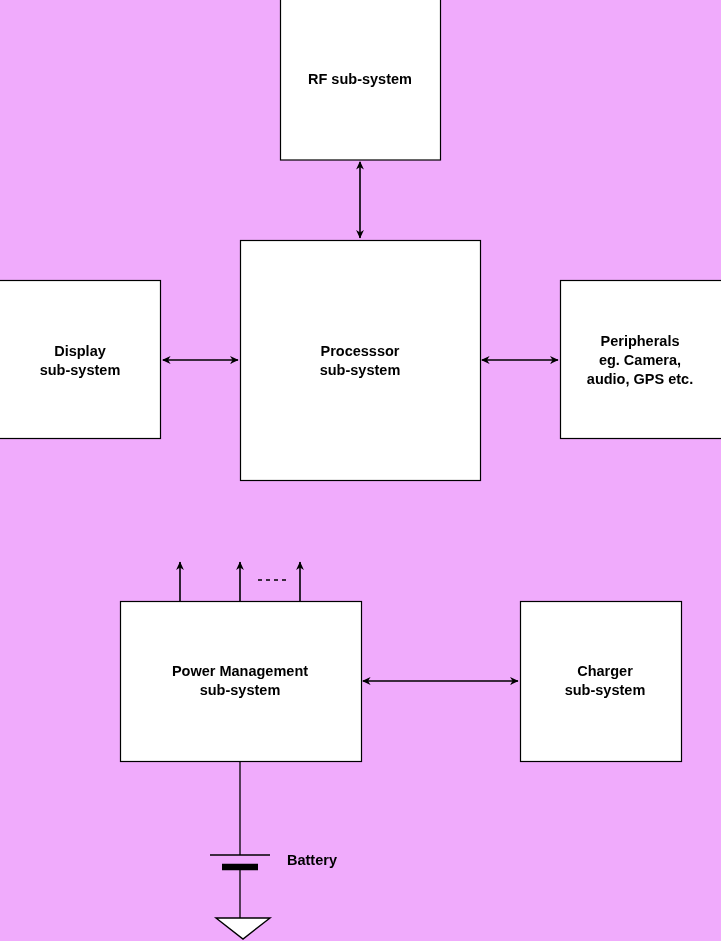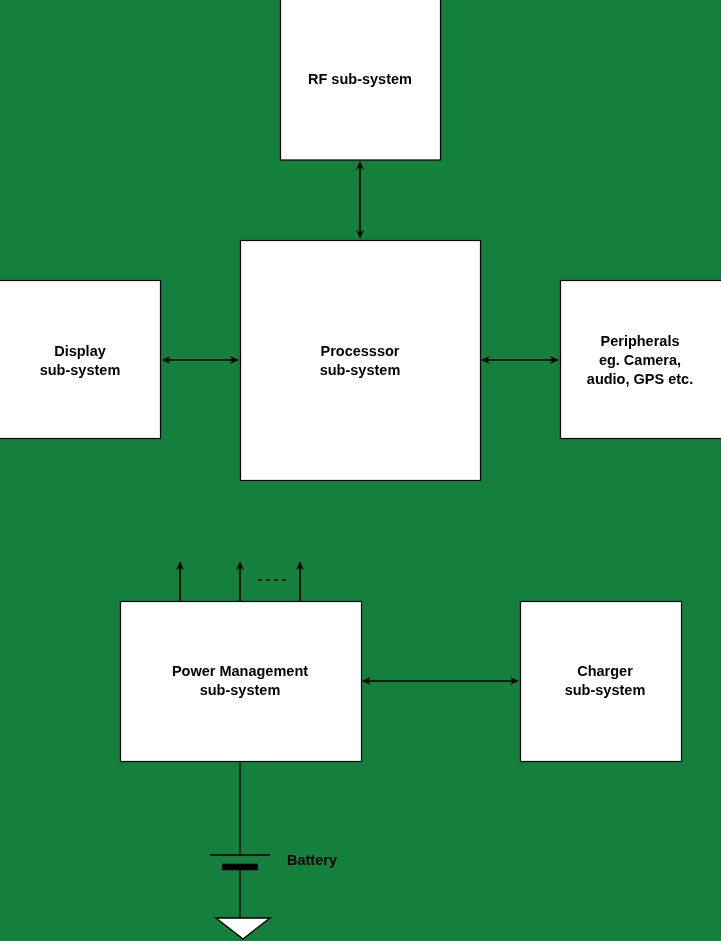--- a/index.html
+++ b/index.html
@@ -15,7 +15,7 @@
     position: relative;
     width: 721px;
     height: 941px;
-    background: #15803d;
+    background: #f0abfc;
     overflow: hidden;
   }
   #canvas svg {

